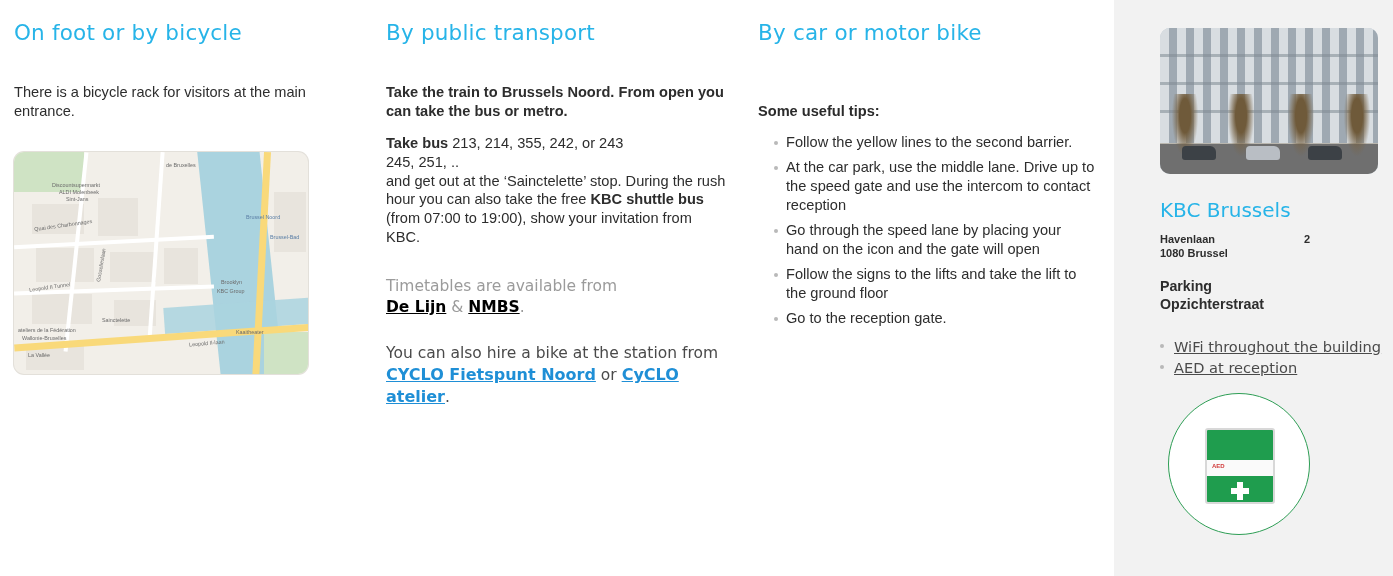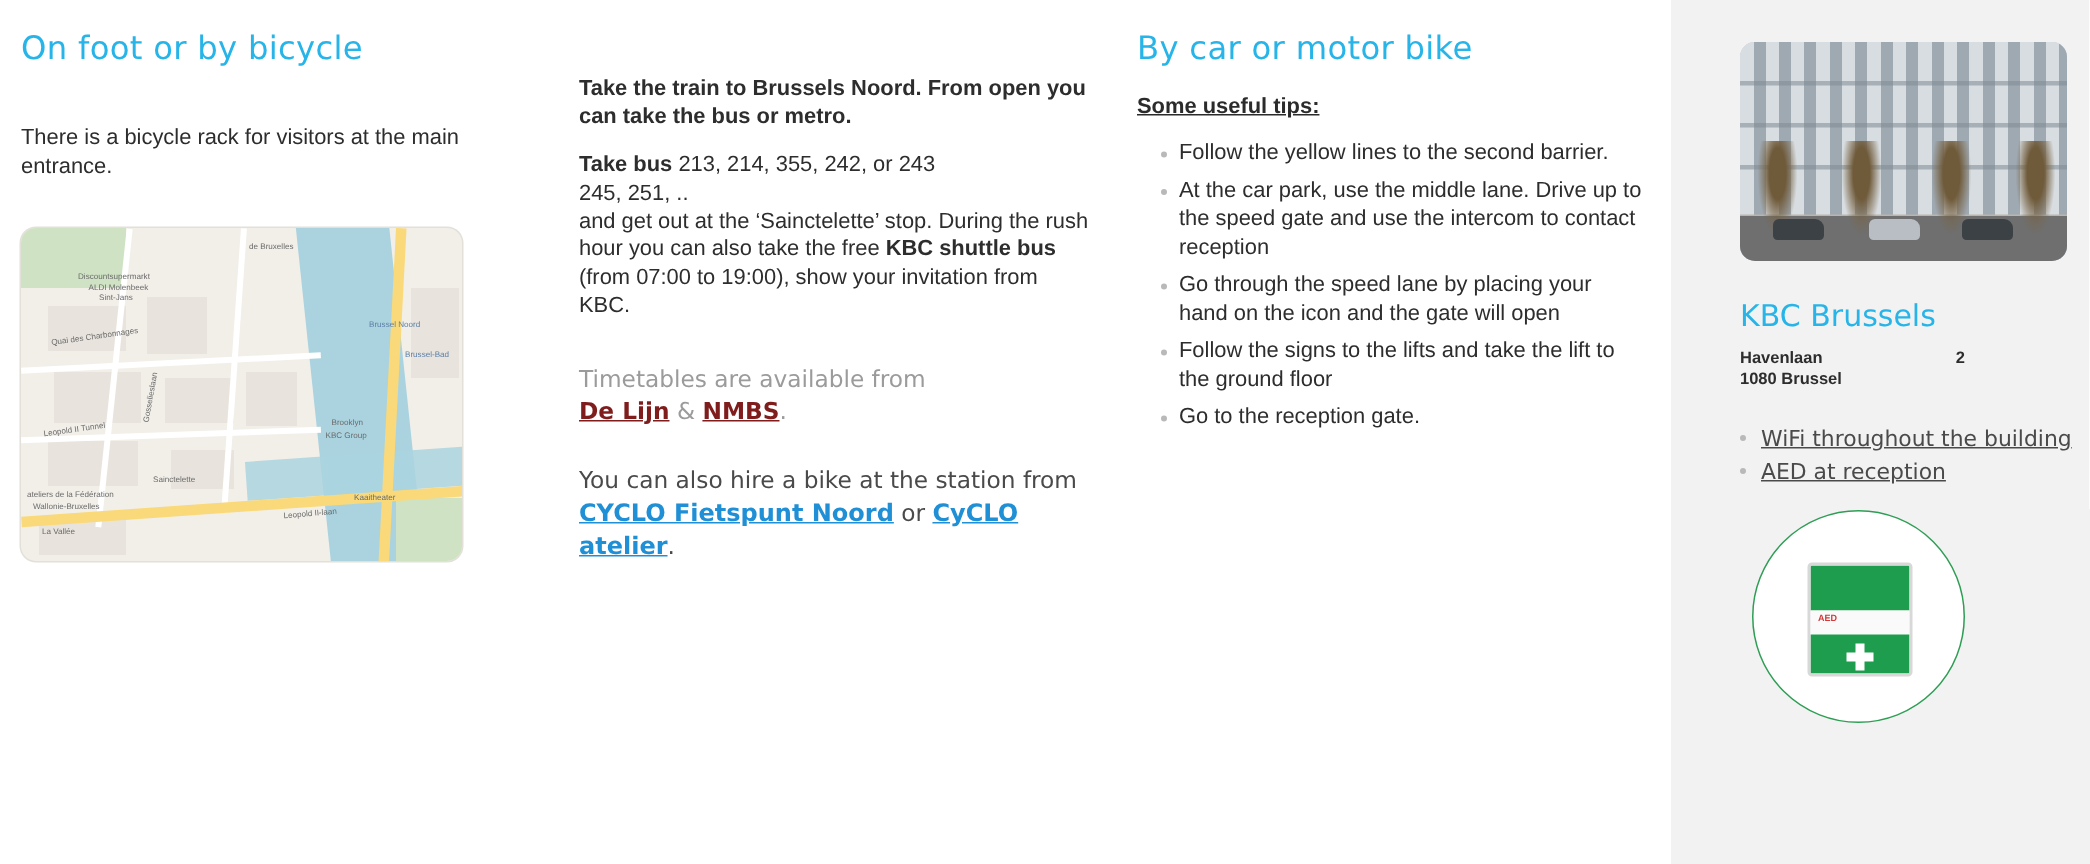--- a/index.html
+++ b/index.html
@@ -359,6 +359,7 @@
     </div>
 
     <div class="col col-2">
+      <h2 class="heading">By public transport</h2>
 
       <p class="body-text intro bold">Take the train to Brussels Noord. From open you can take the bus or metro.</p>
 

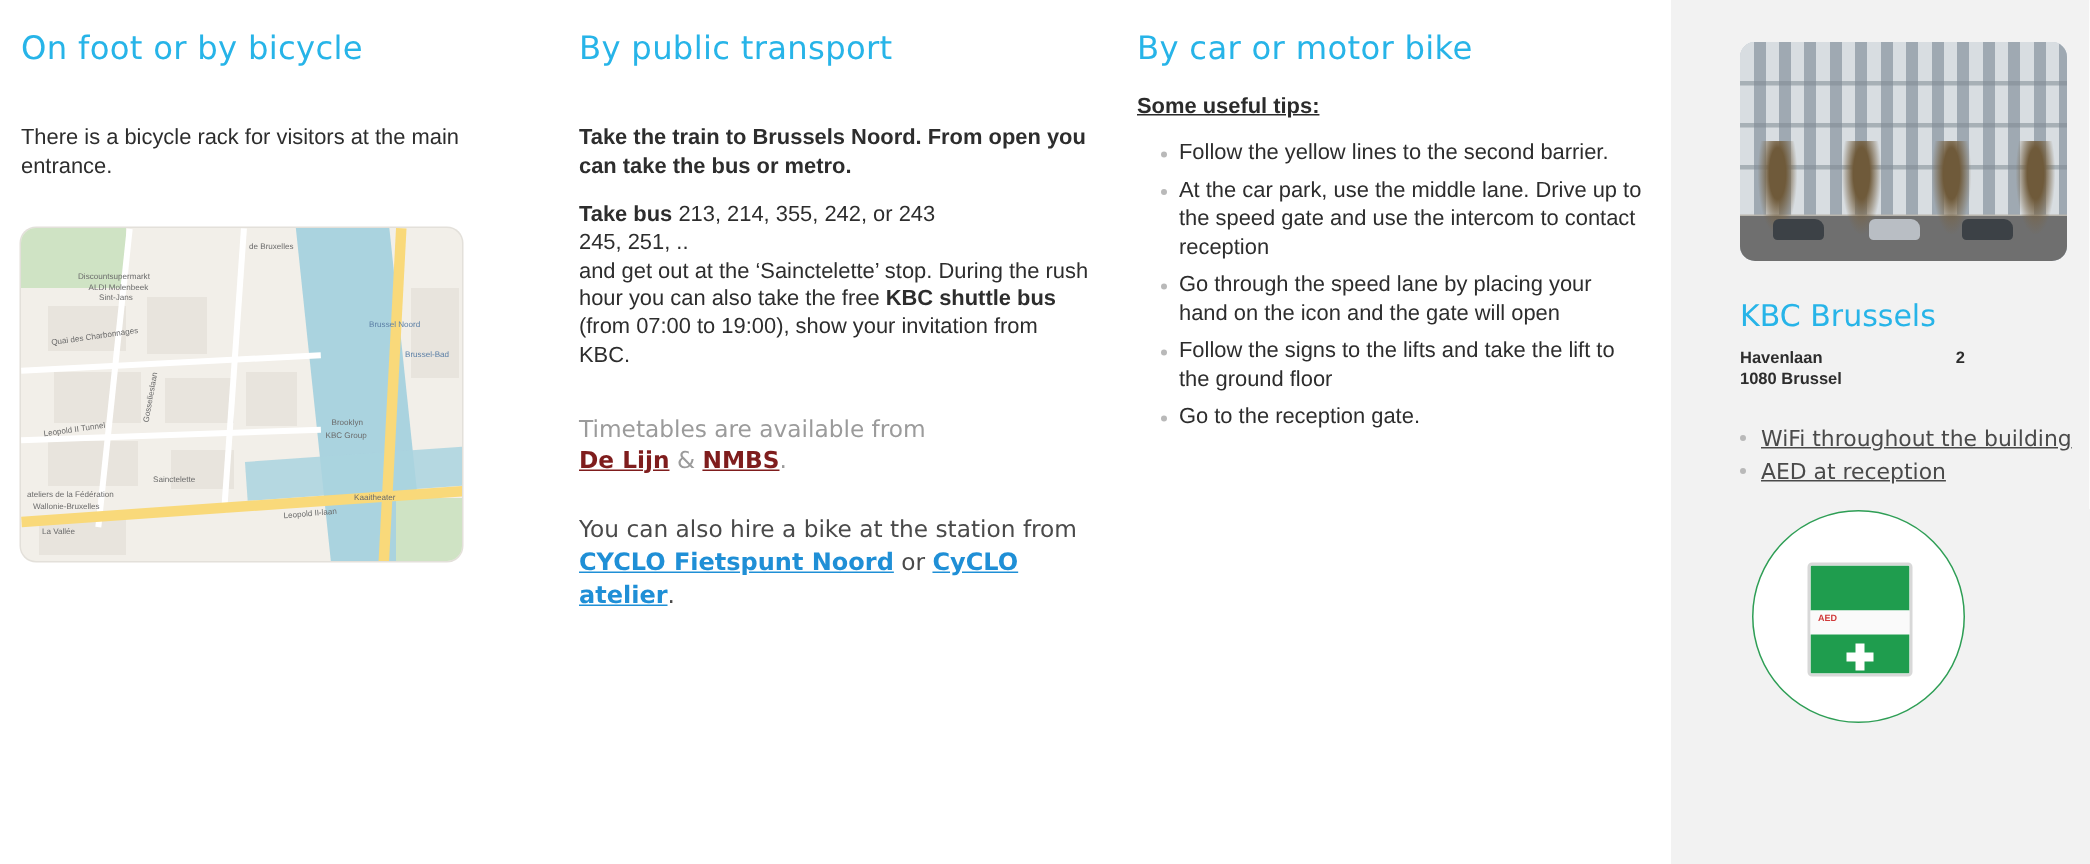--- a/index.html
+++ b/index.html
@@ -60,10 +60,9 @@
     margin-top: 14px;
   }
   .tips-title {
-    margin-top: 18px;
+    margin-top: 58px;
     font-weight: bold;
     font-size: 14.6px;
-    text-decoration: underline;
   }
 
   

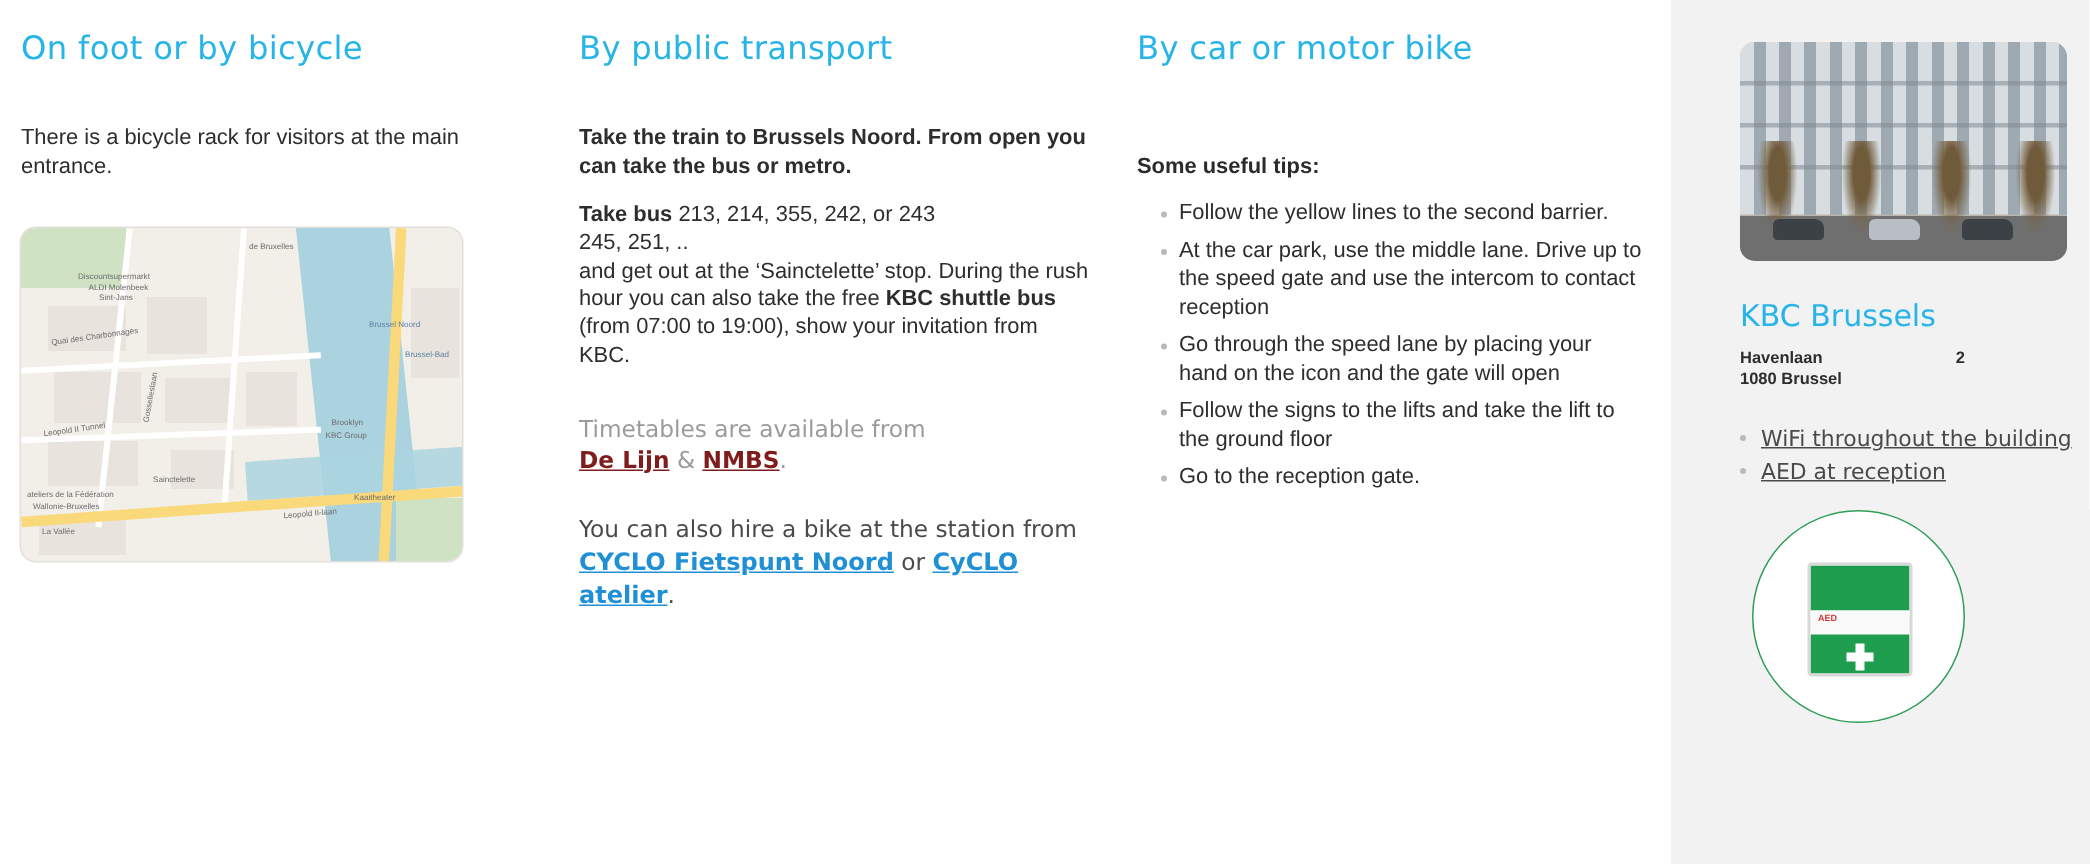--- a/index.html
+++ b/index.html
@@ -430,6 +430,10 @@
       <div>1080 Brussel</div>
     </div>
 
+    <div class="parking">
+      <div>Parking</div>
+      <div>Opzichterstraat</div>
+    </div>
 
     <ul class="sb-list">
       <li>WiFi throughout the building</li>

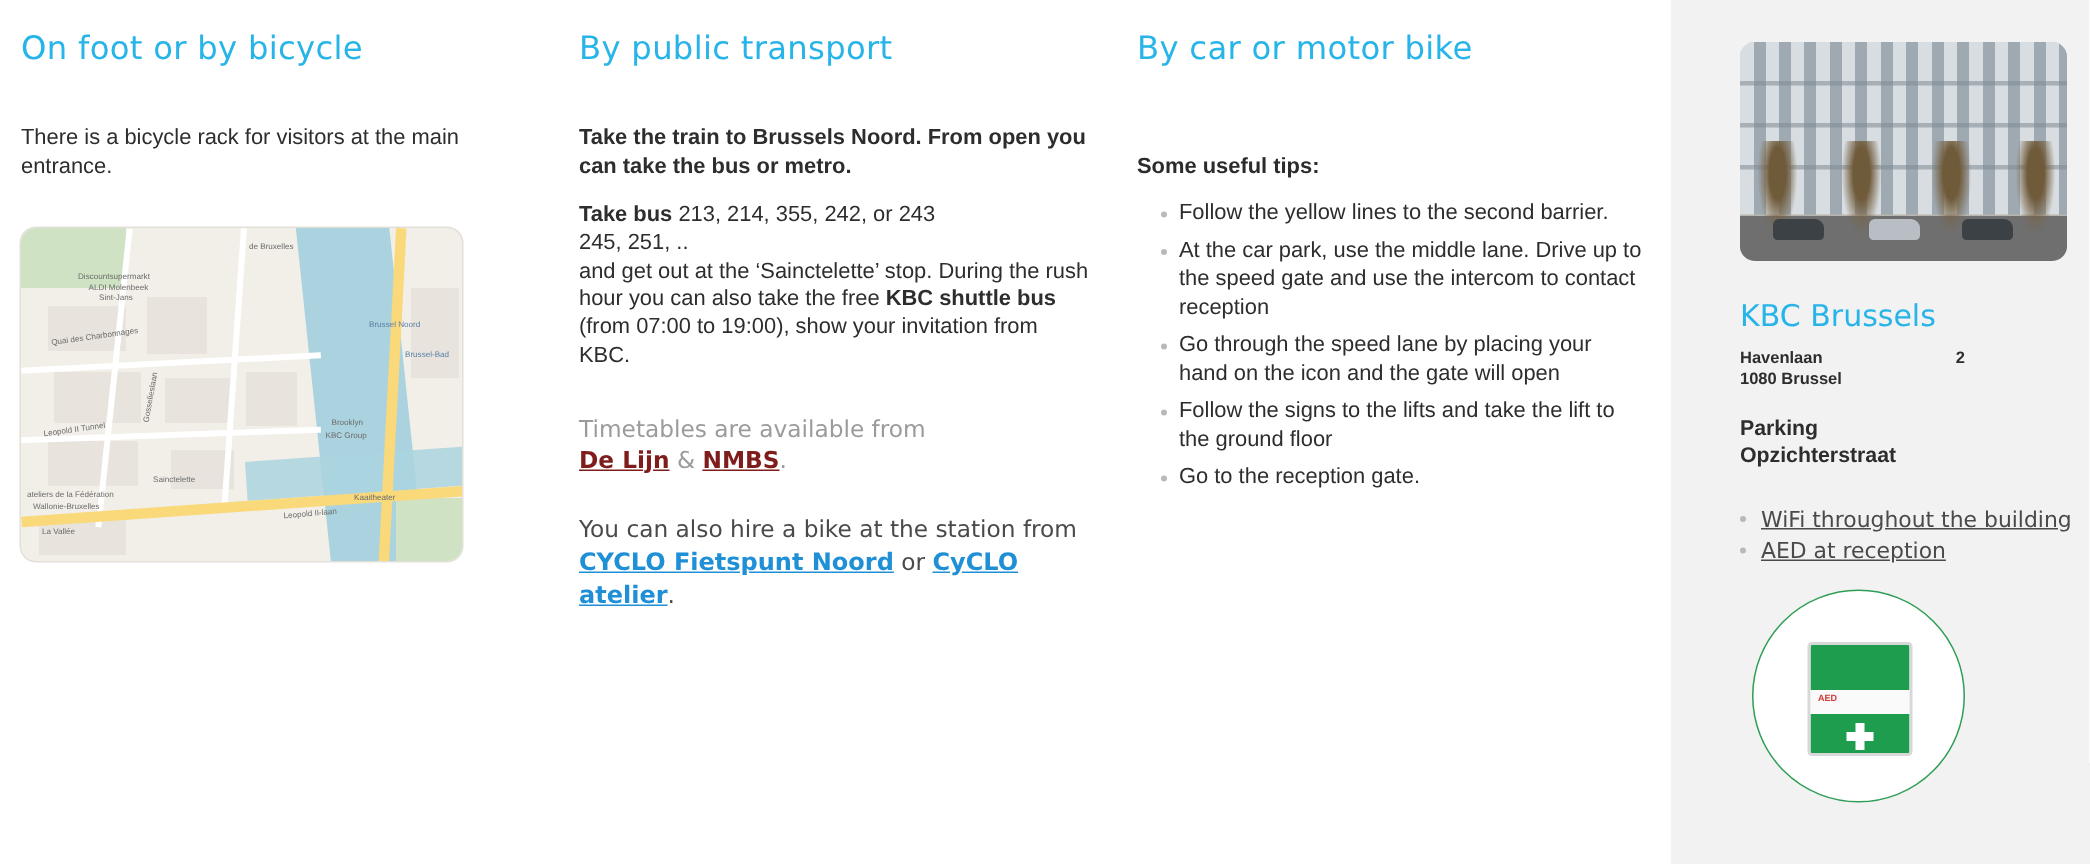--- a/index.html
+++ b/index.html
@@ -135,7 +135,7 @@
     line-height: 1.3;
   }
   .soft-head .link {
-    color: #7f1d1d;
+    color: #000000;
   }
   .handwrite {
     font-family: "DejaVu Sans", sans-serif;

